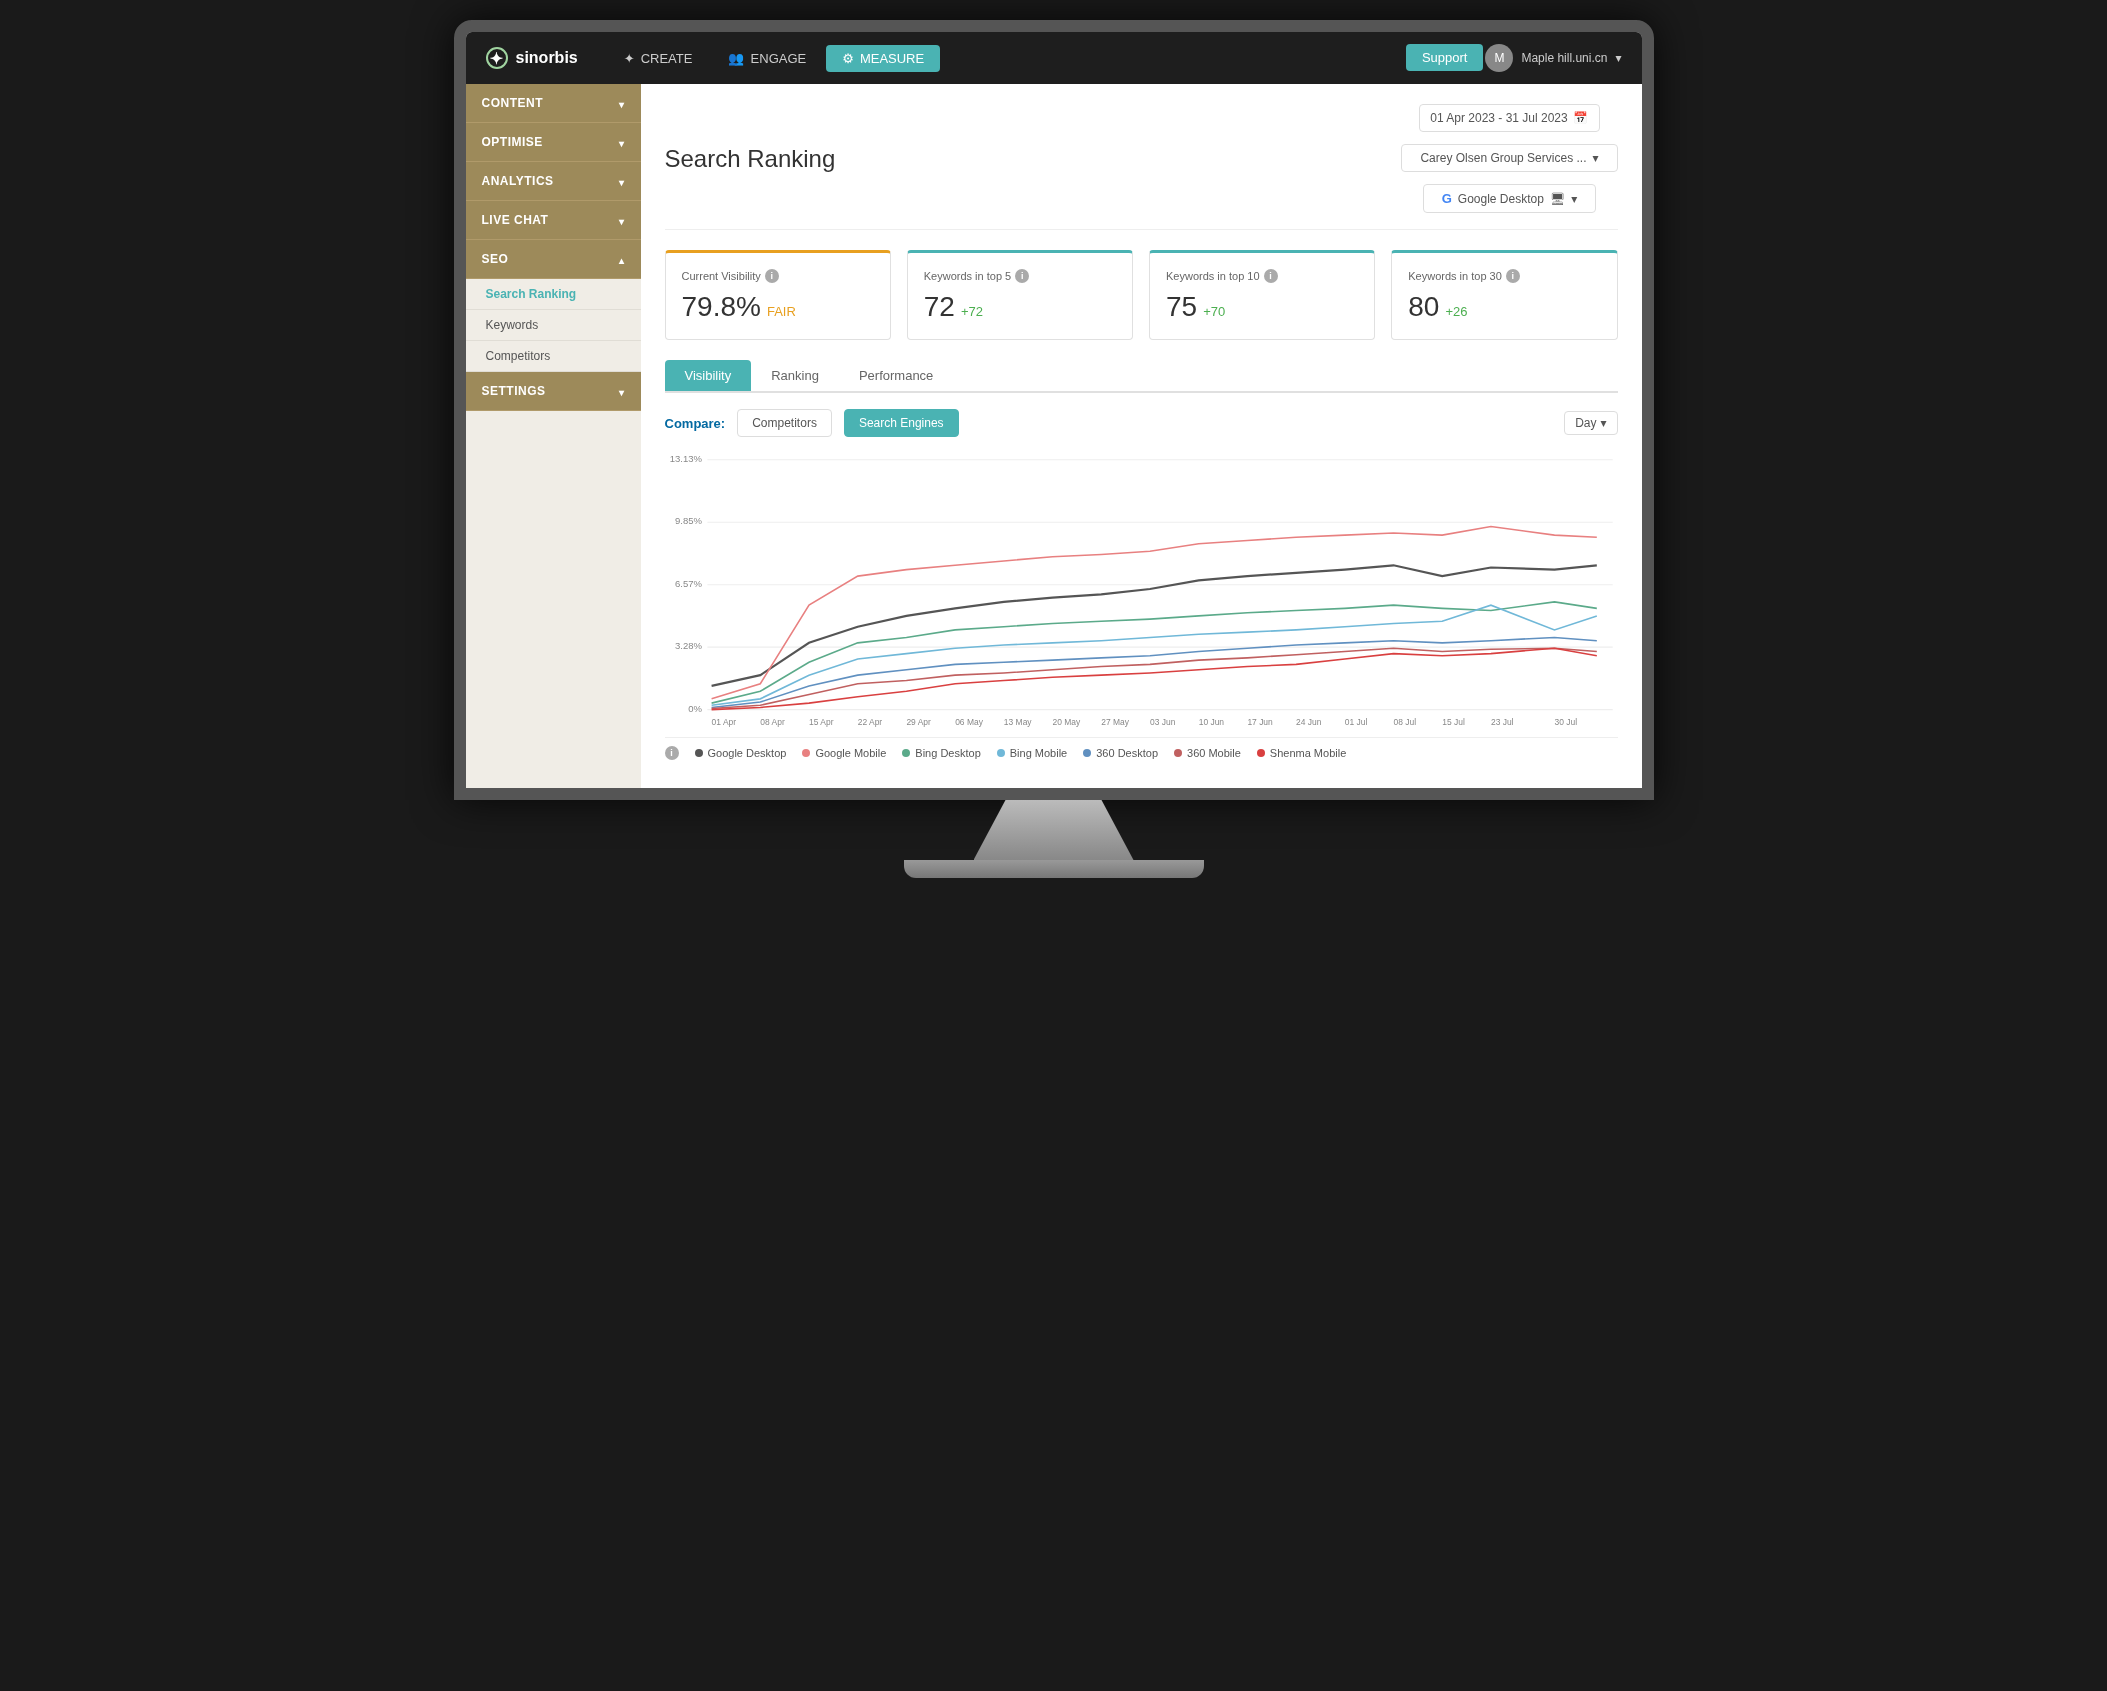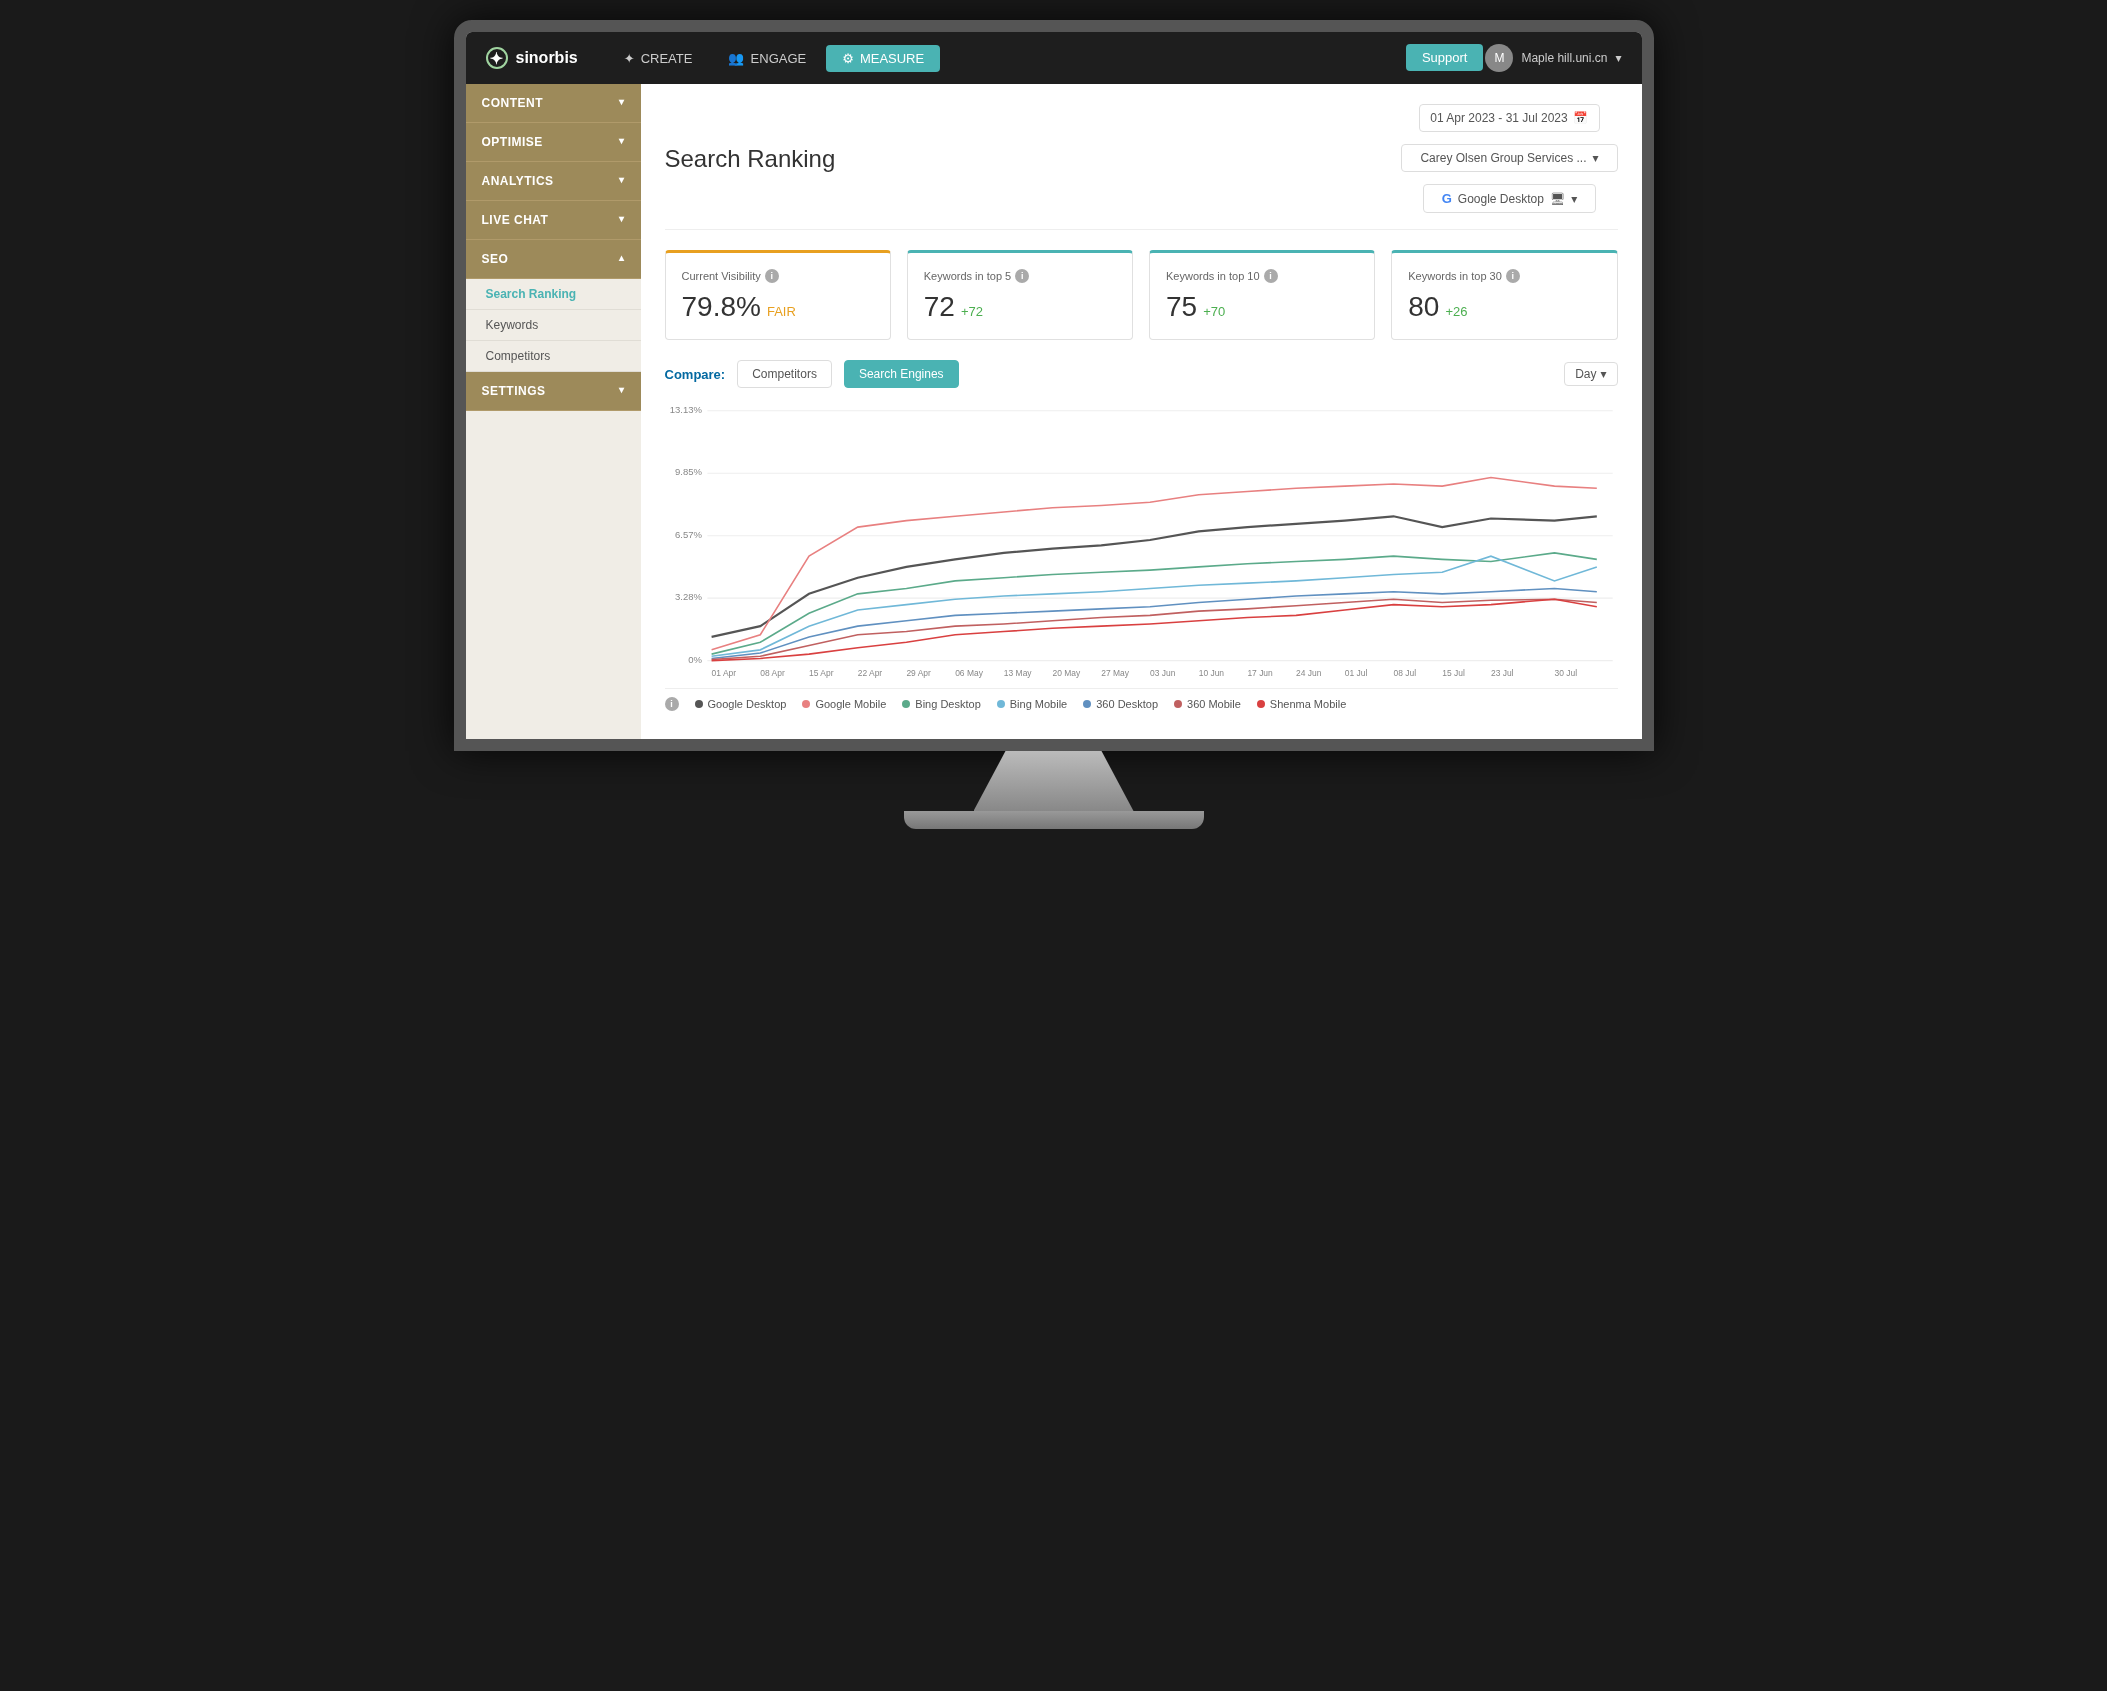--- a/index.html
+++ b/index.html
@@ -147,7 +147,7 @@
 
     .sidebar-item {
       display: flex;
-      align-items: flex-start;
+      align-items: flex-end;
       justify-content: space-between;
       padding: 12px 16px;
       font-size: 12px;

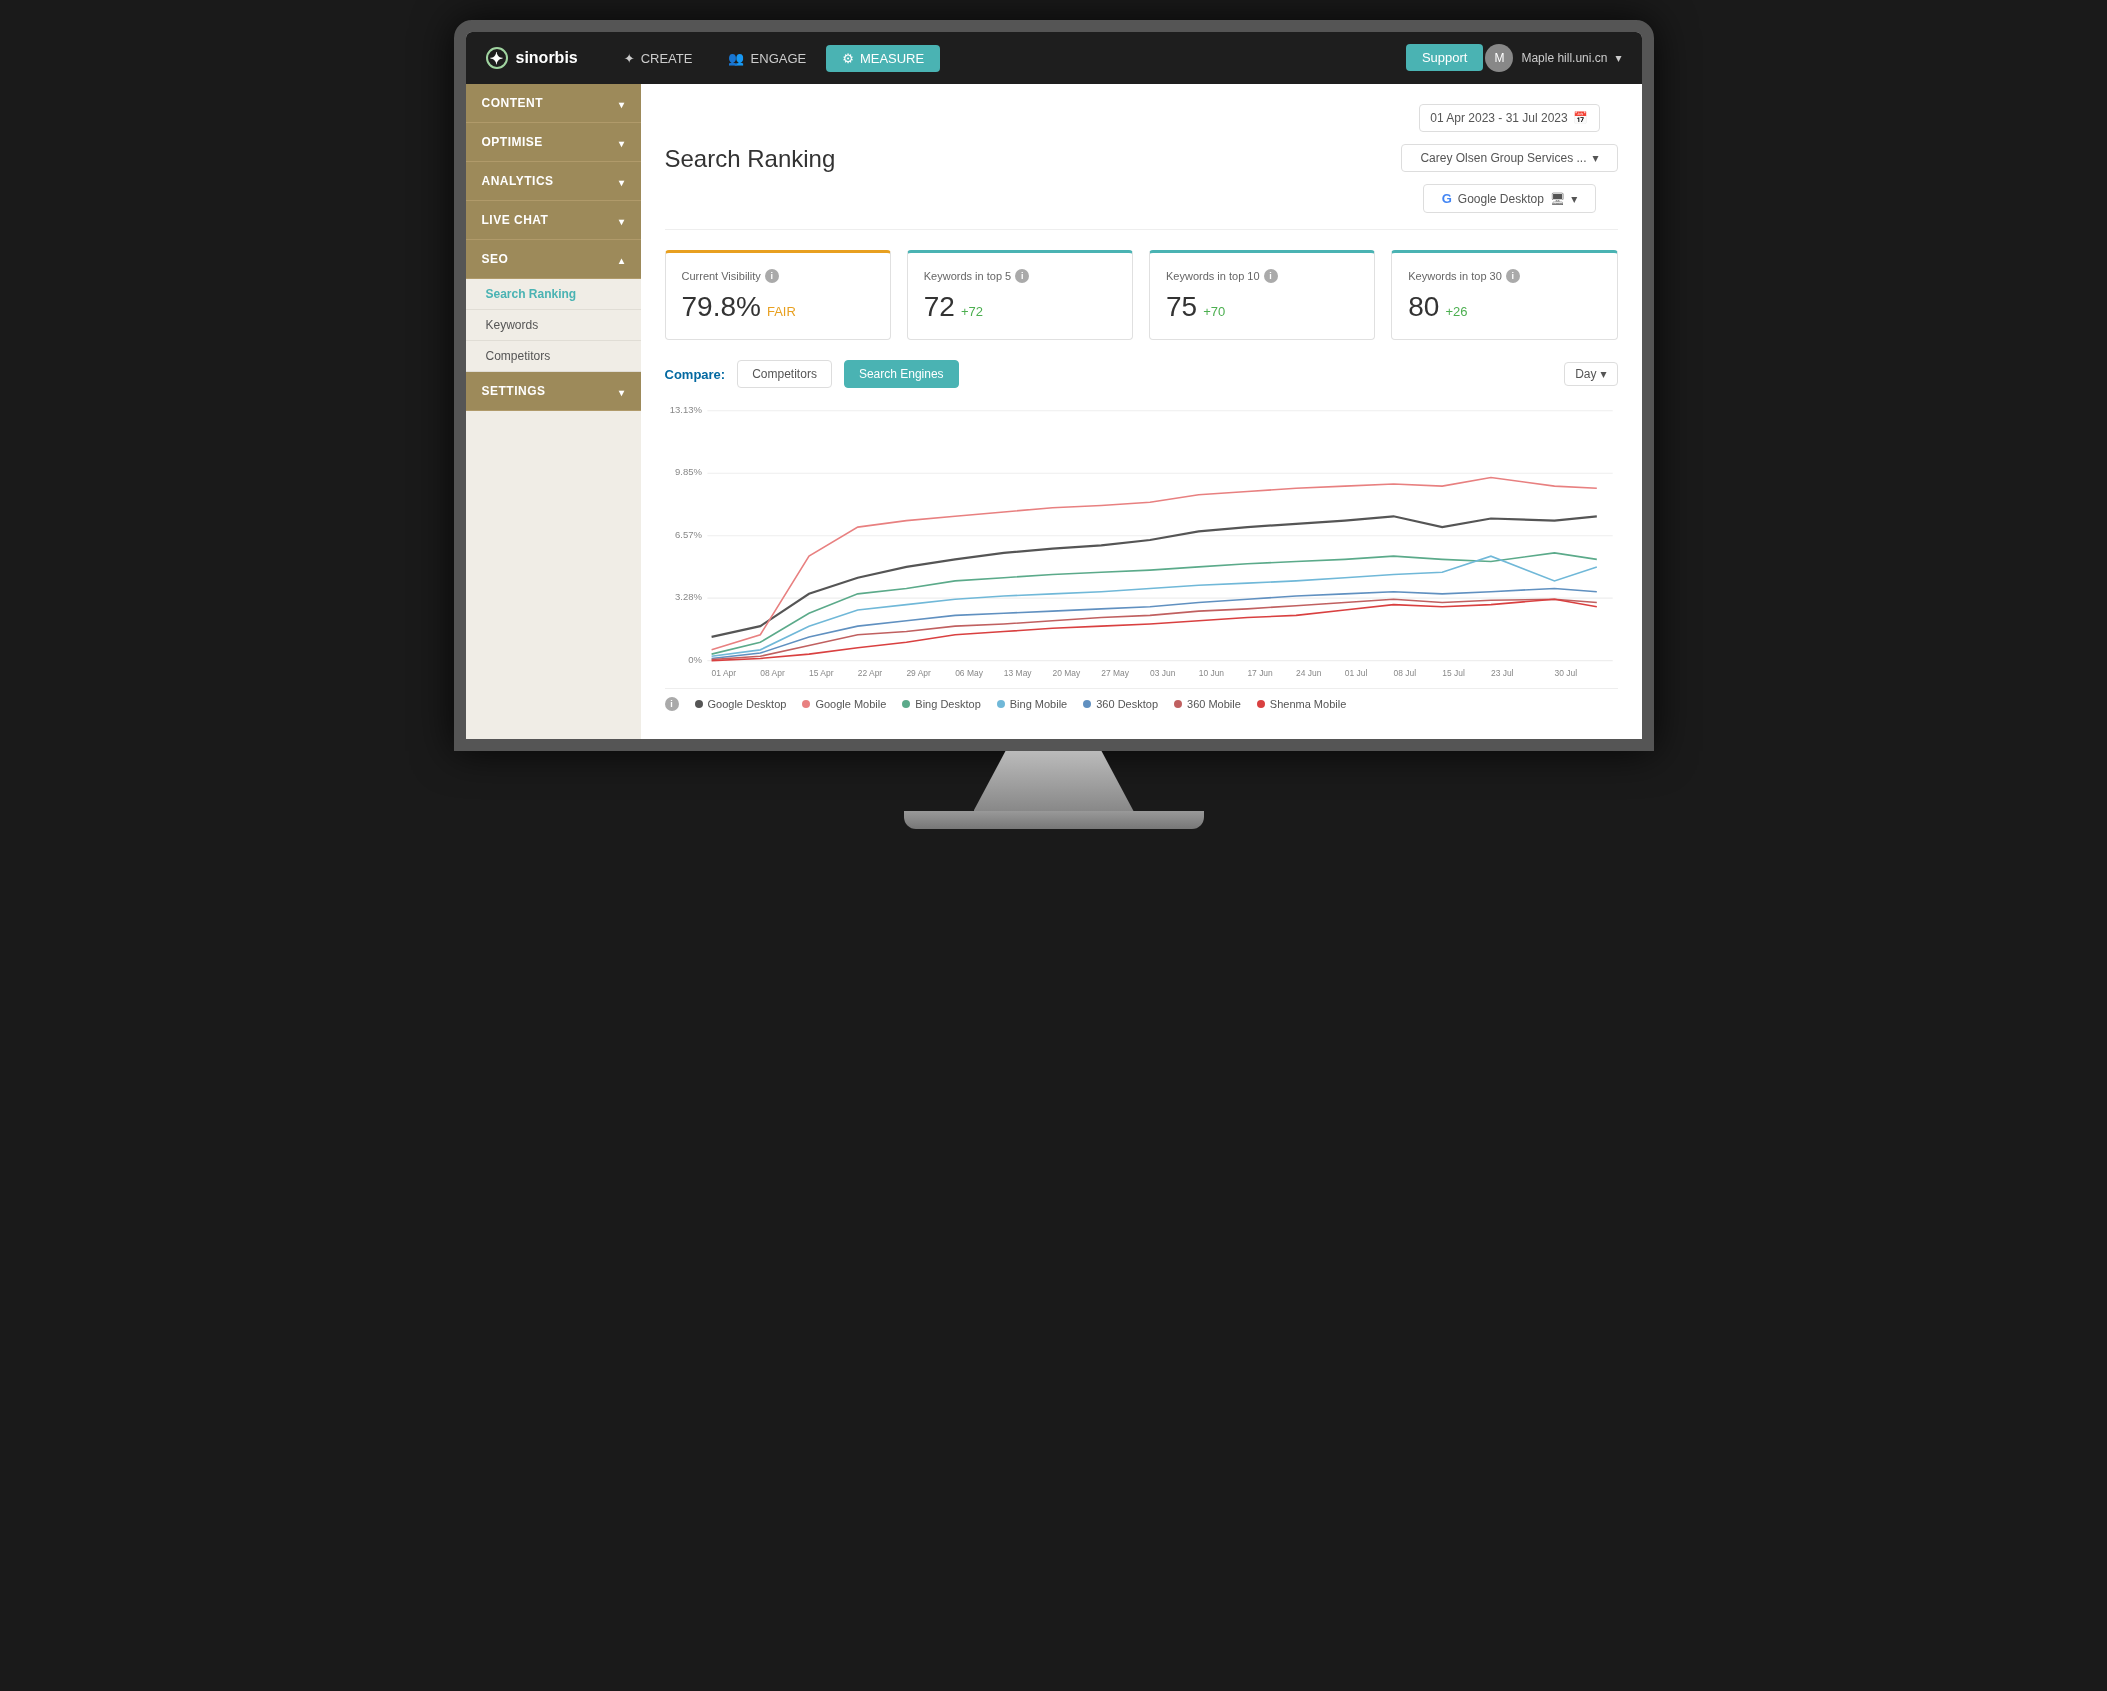--- a/index.html
+++ b/index.html
@@ -529,6 +529,11 @@
           </div>
         </div>
 
+        <div class="tabs-row">
+          <div class="tab active">Visibility</div>
+          <div class="tab">Ranking</div>
+          <div class="tab">Performance</div>
+        </div>
 
         <div class="compare-row">
           <span class="compare-label">Compare:</span>

